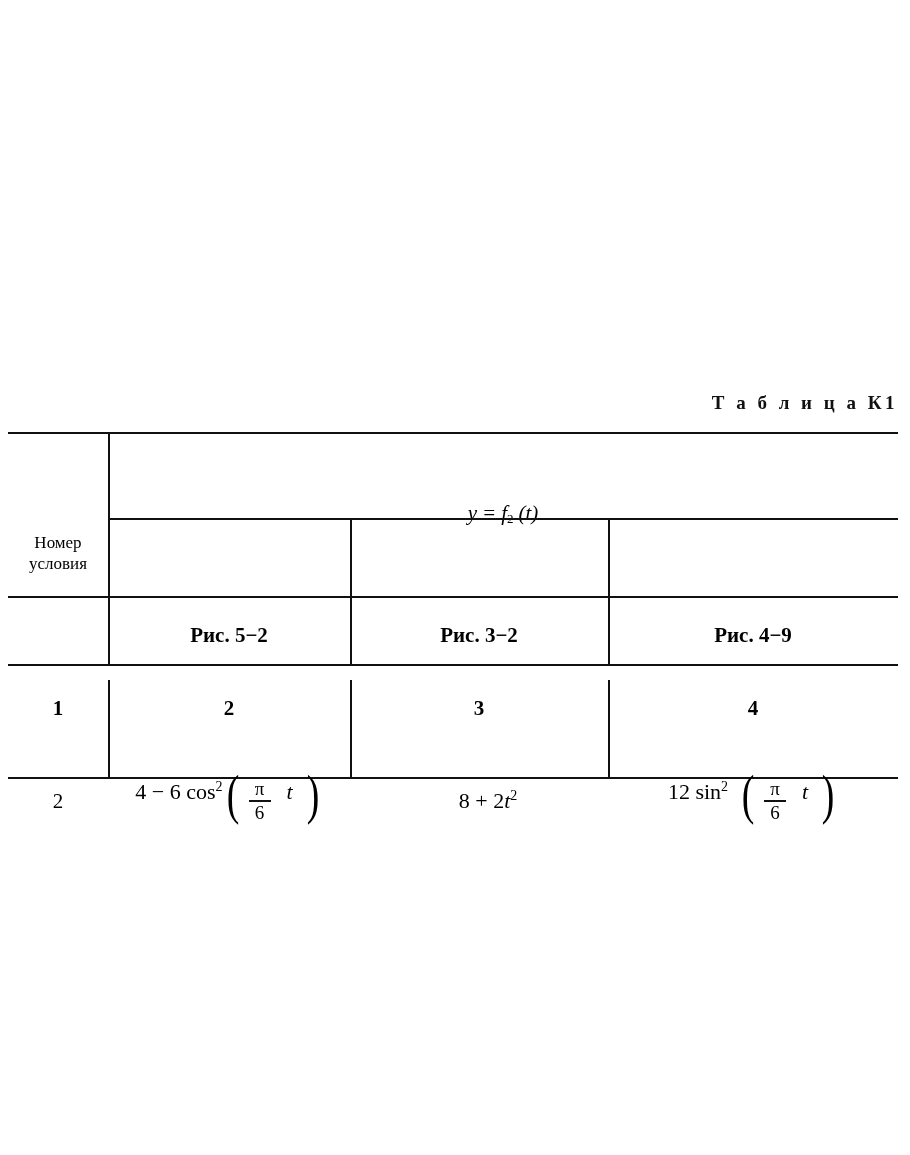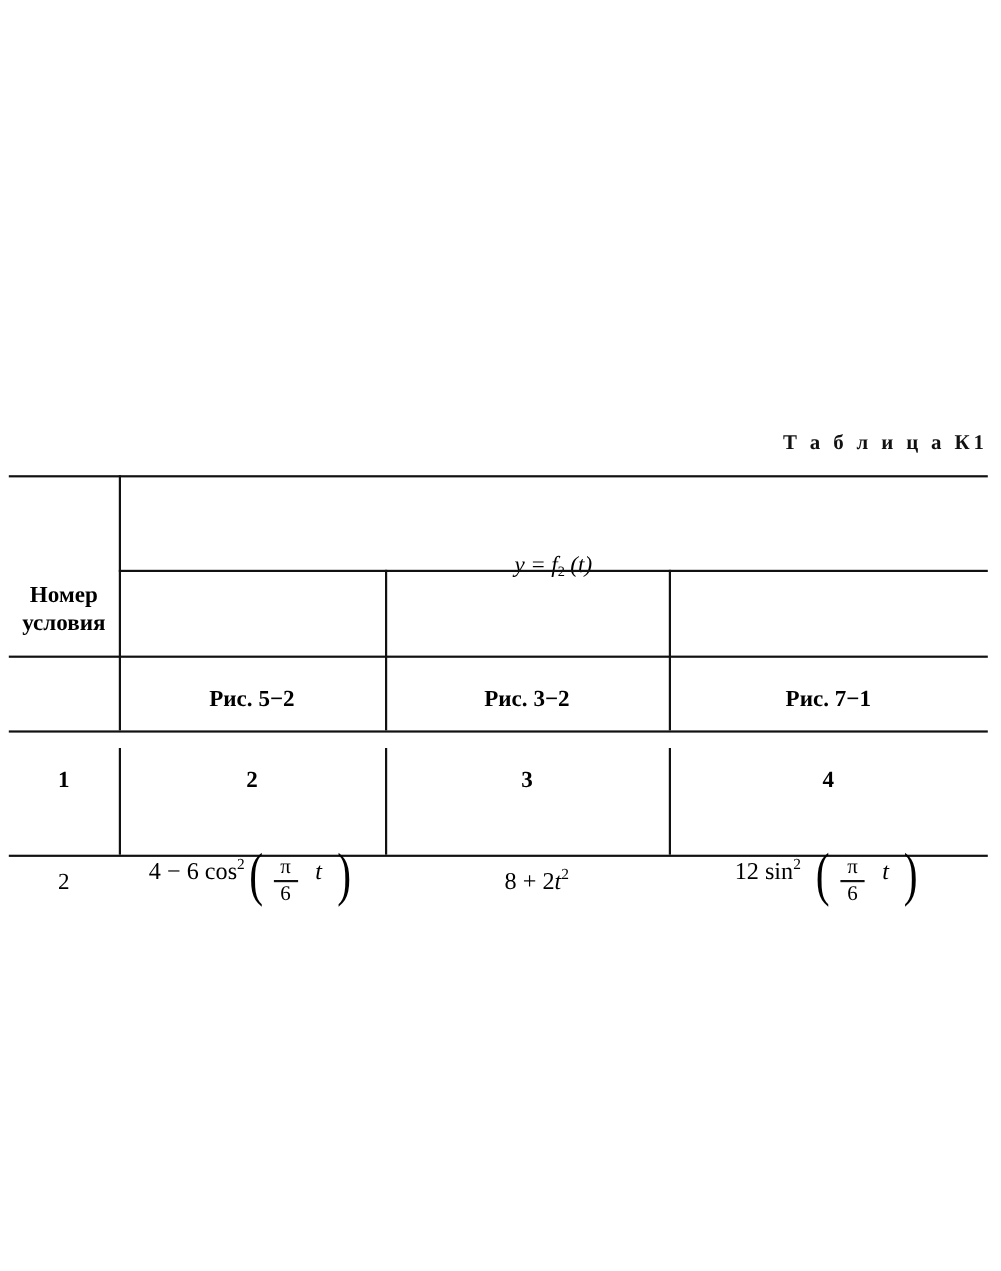--- a/index.html
+++ b/index.html
@@ -76,9 +76,9 @@
   }
 
   .cell-num-head {
-    font-size: 21px;
+    font-size: 17px;
     line-height: 1.25;
-    font-weight: bold;
+    font-weight: normal;
   }
 
   .head-y {

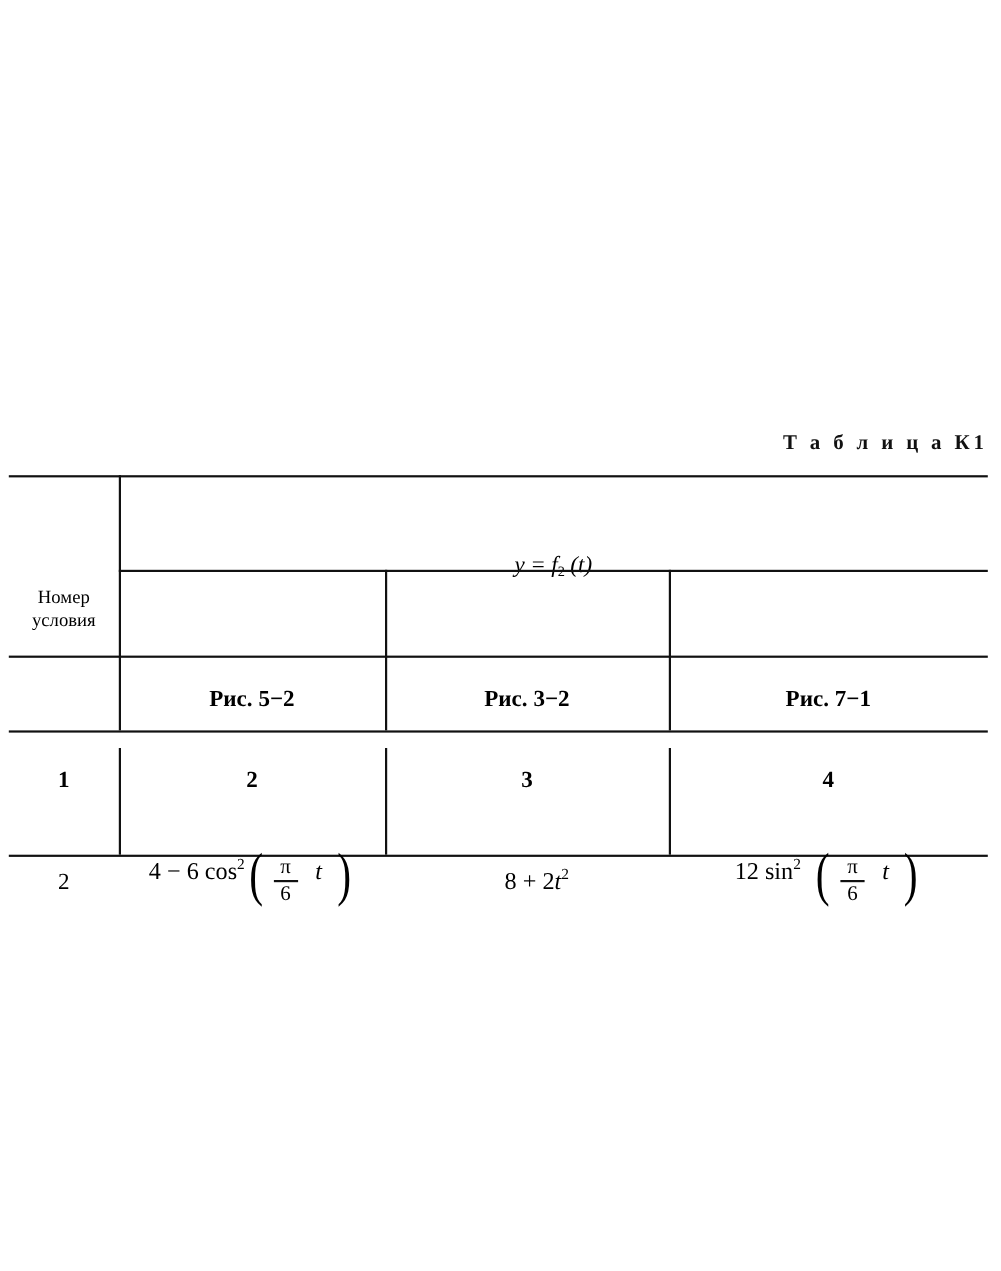--- a/index.html
+++ b/index.html
@@ -214,7 +214,7 @@
         <tr style="height:78px;">
           <td class="fig-head">Рис. 5−2</td>
           <td class="fig-head">Рис. 3−2</td>
-          <td class="fig-head">Рис. 7−1</td>
+          <td class="fig-head">Рис. 4−9</td>
         </tr>
 
         <tr class="row-numbers" style="height:68px;">

